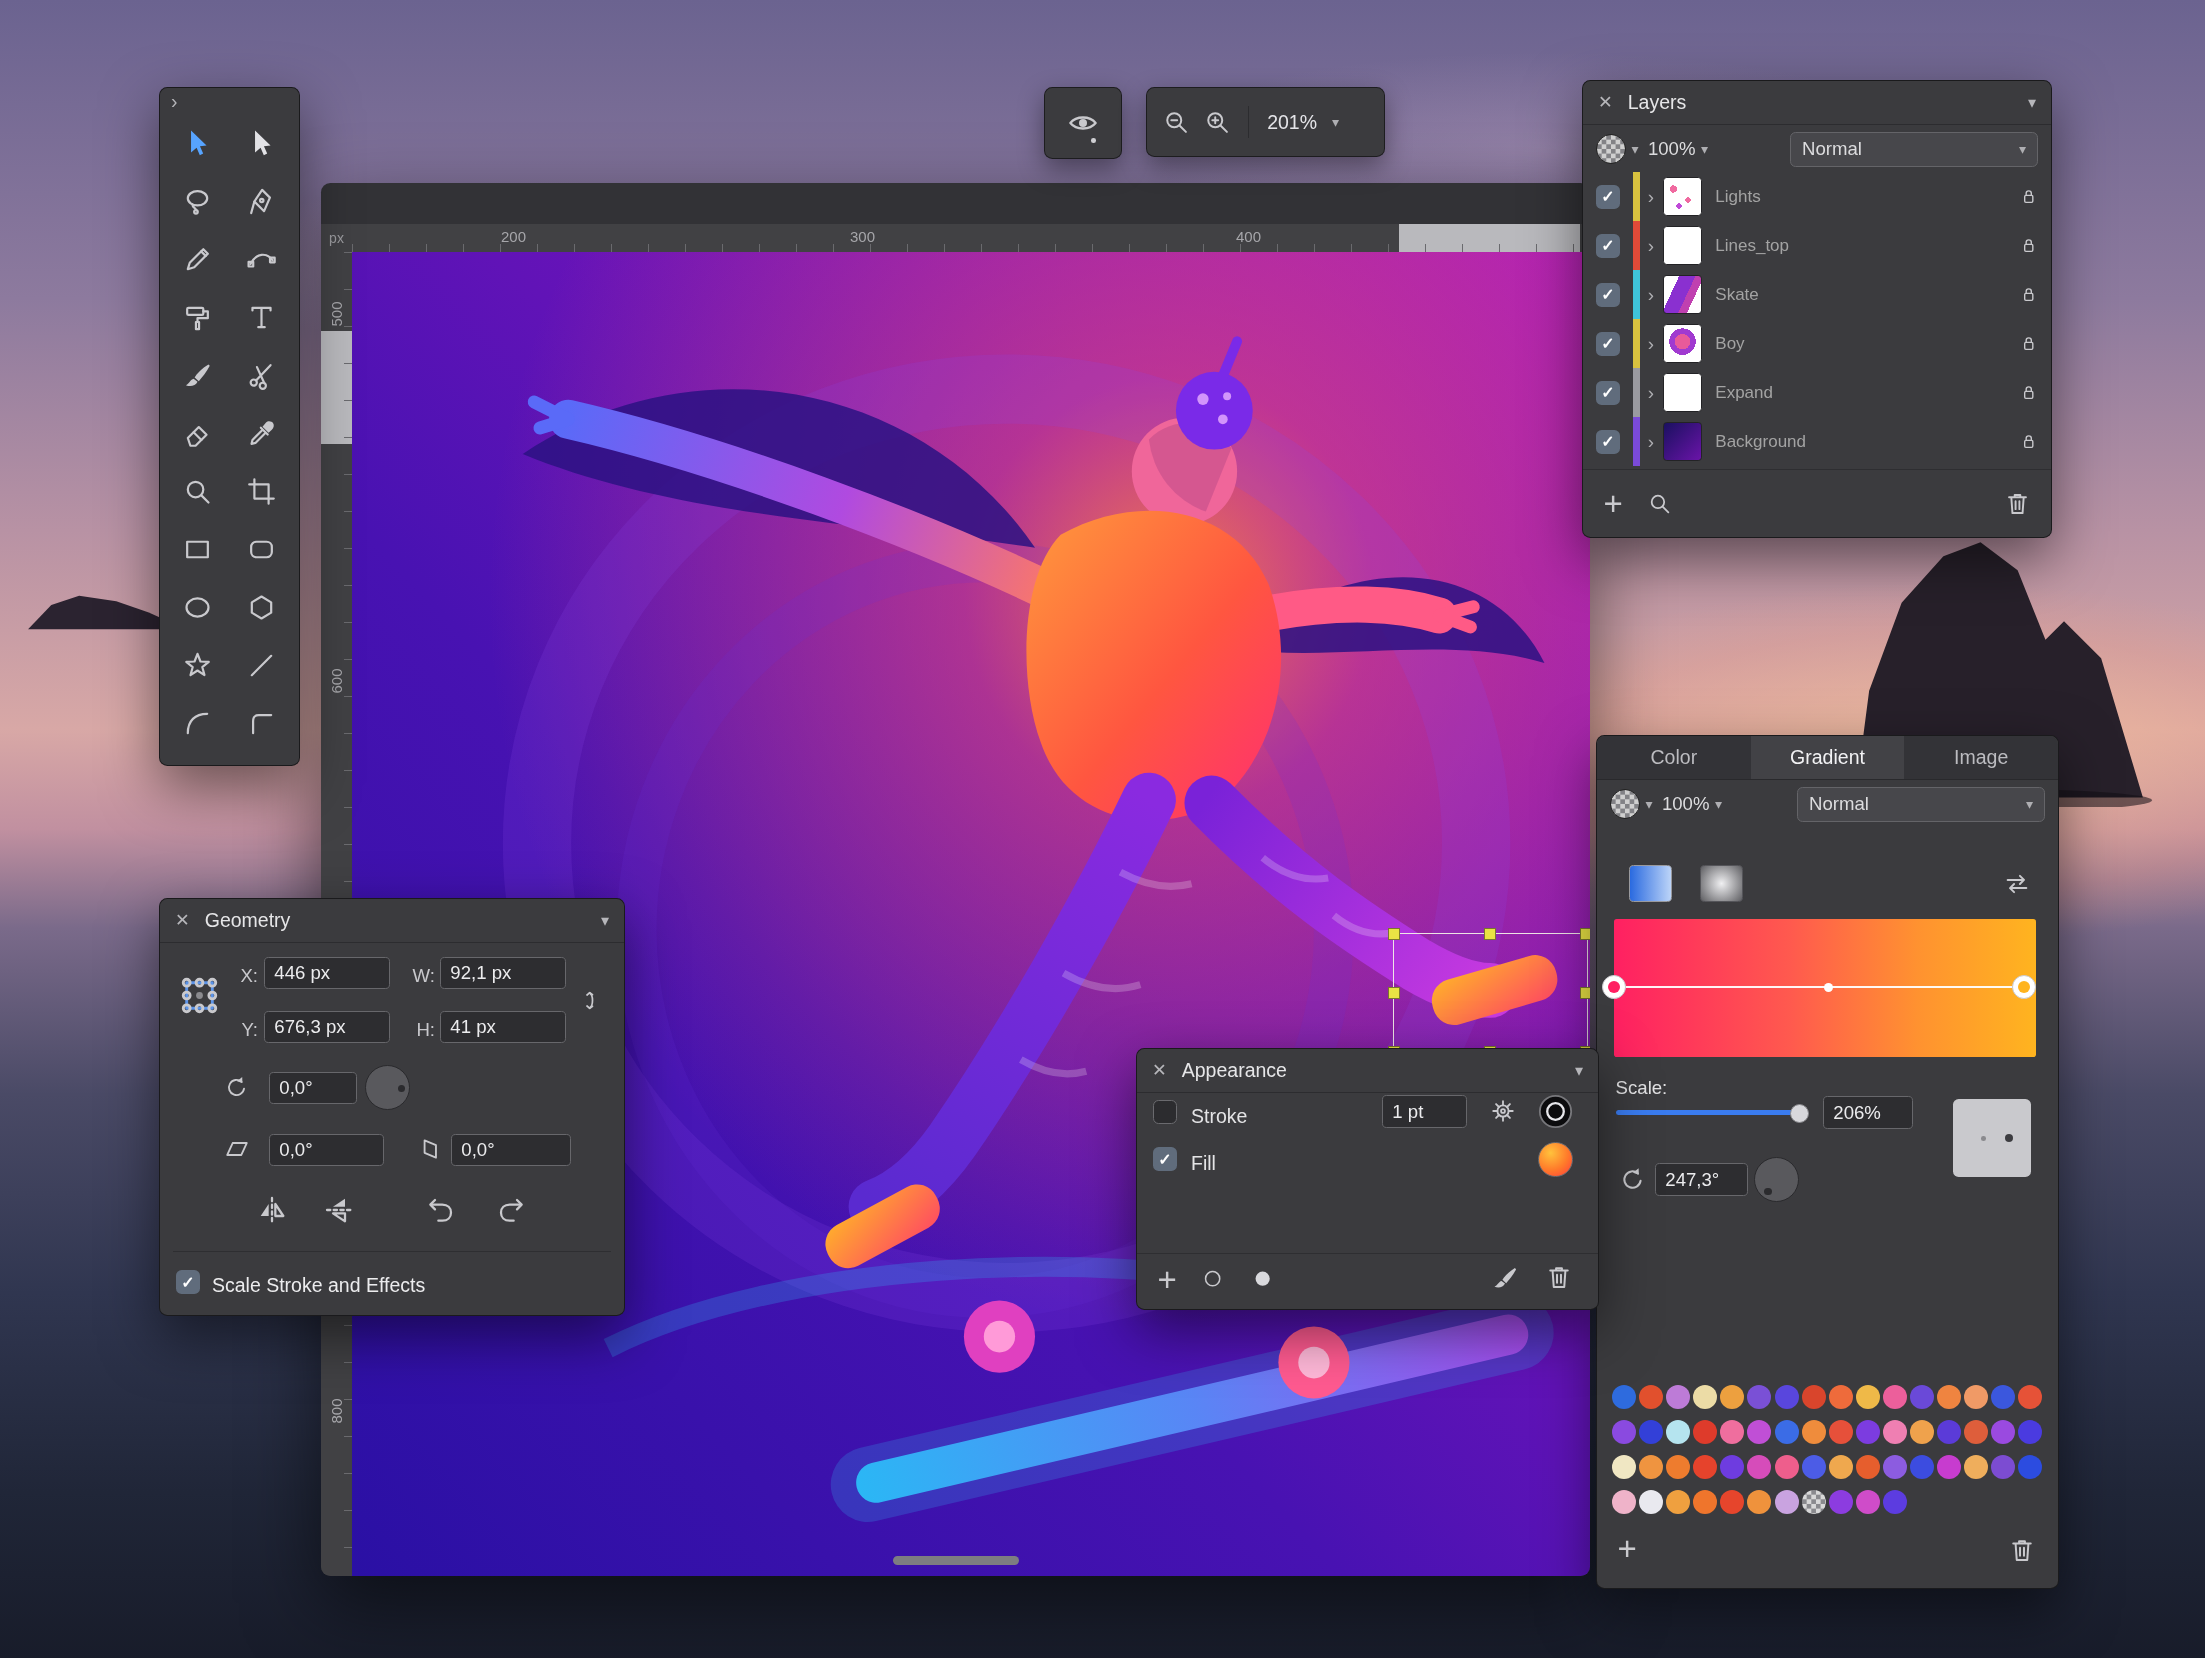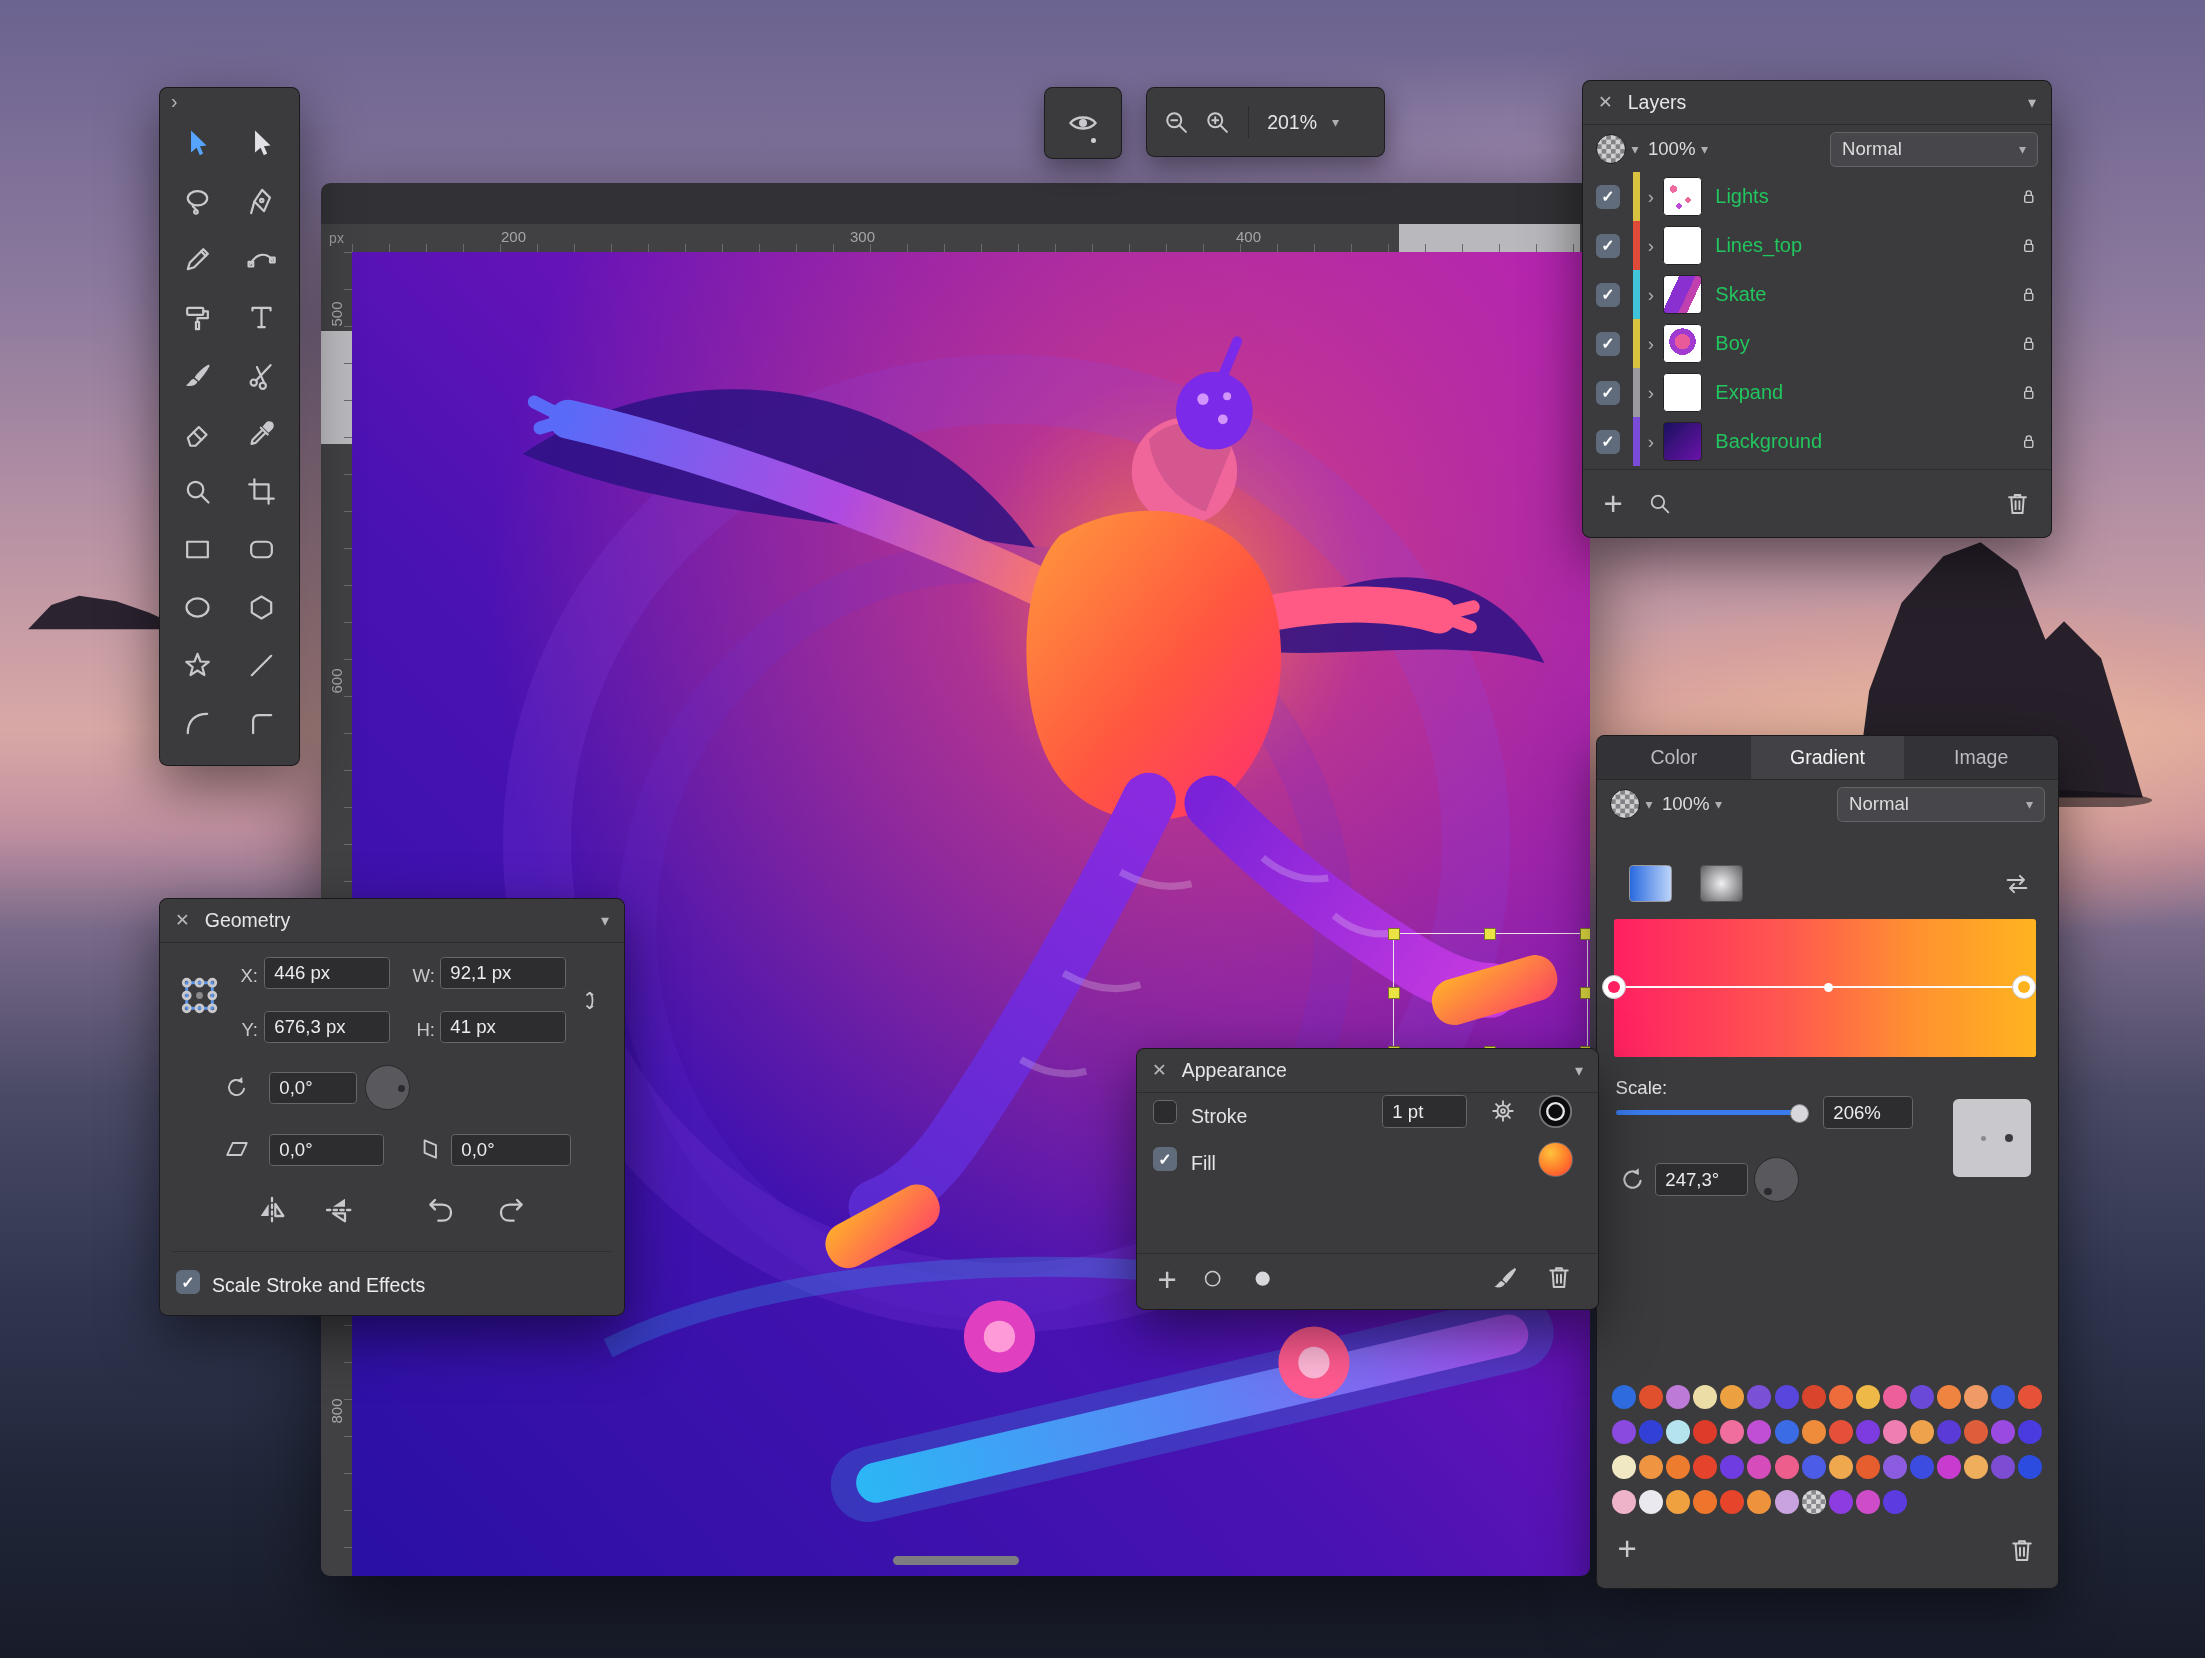--- a/index.html
+++ b/index.html
@@ -37,7 +37,7 @@
   .checker-circle{width:28px;height:28px;border-radius:50%;flex:none;border:0.9px solid #222;
         background:repeating-conic-gradient(#cfcfcf 0 25%, #828286 0 50%) 0 0/9.3px 9.3px;}
   .pct{font-size:18.6px;margin-left:9.3px;}
-  .blend-dd{margin-left:auto;width:208px;height:35px;background:#47474b;border:0.9px solid #646468;border-radius:5.6px;
+  .blend-dd{margin-left:auto;width:248px;height:35px;background:#47474b;border:0.9px solid #646468;border-radius:5.6px;
         display:flex;align-items:center;padding:0 11px;font-size:18.6px;box-sizing:border-box;}
   .opacity-row{height:48px;display:flex;align-items:center;padding:0 13px;}
   .g-label{position:absolute;font-size:18.6px;color:#c8c8cc;}

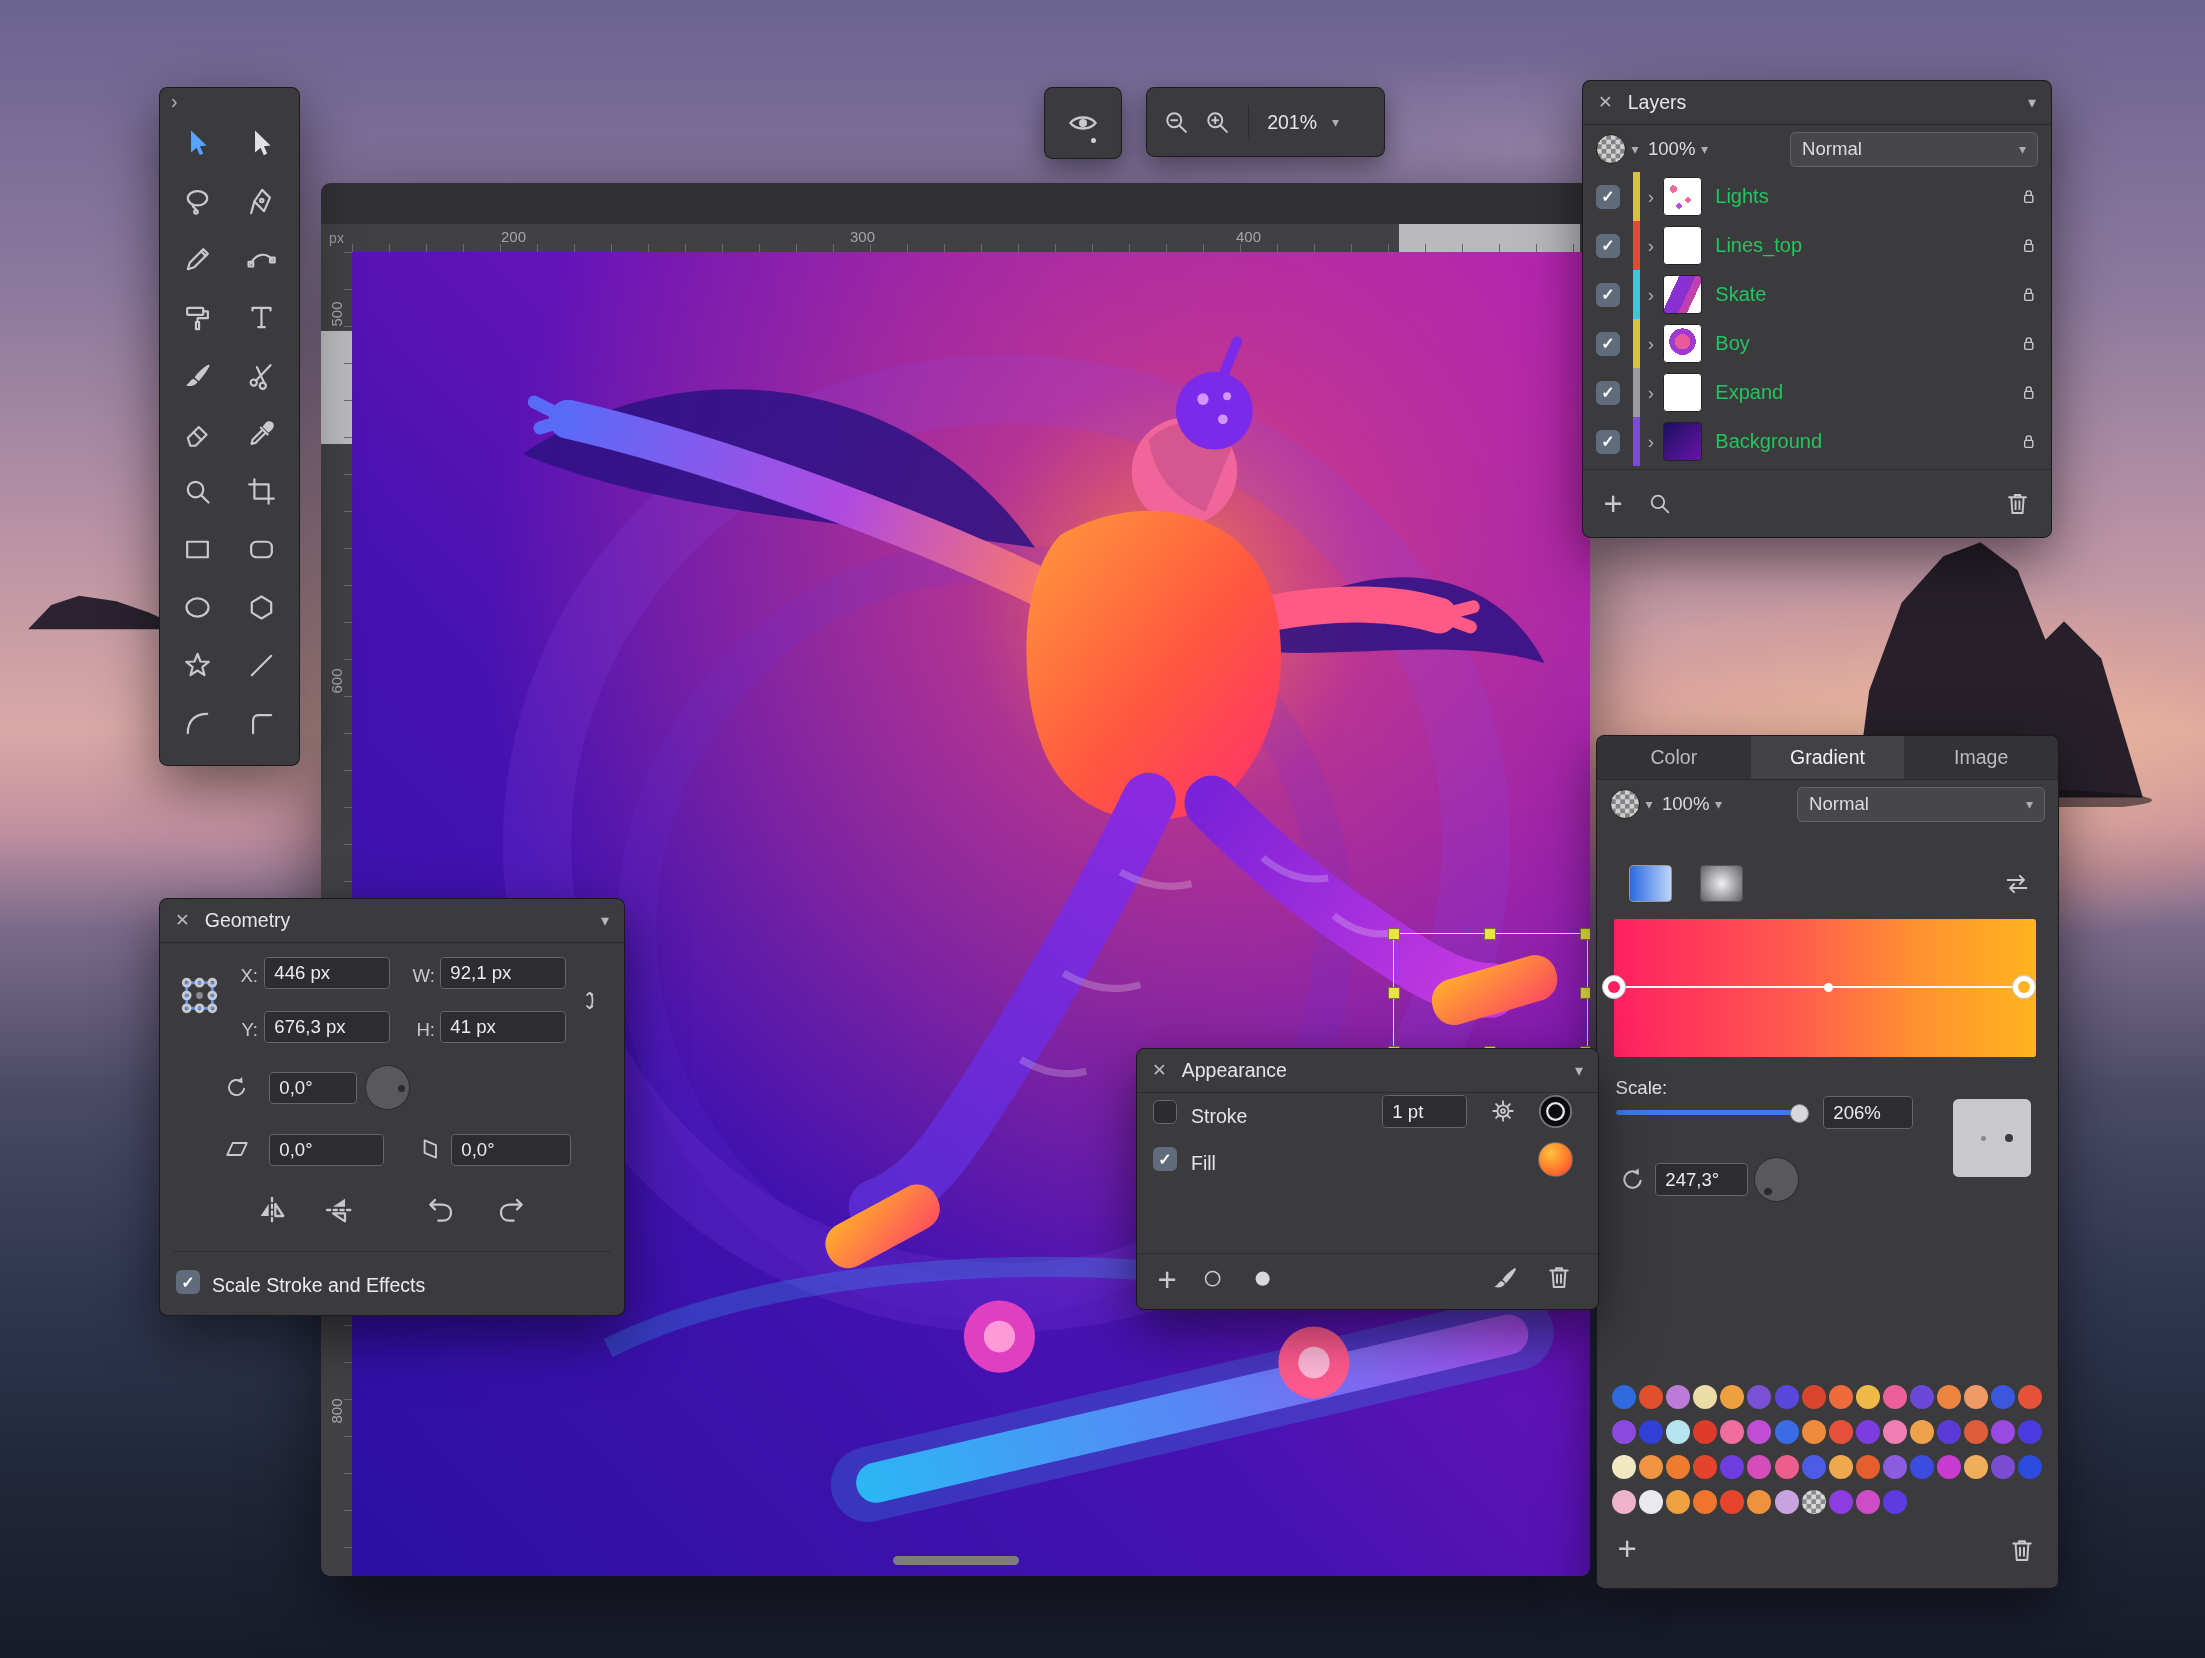--- a/index.html
+++ b/index.html
@@ -105,7 +105,7 @@
   .thumb-skate{background:linear-gradient(115deg,#fff 28%,#8a30d0 28% 58%,#c040b0 58% 74%,#fff 74%);}
   .thumb-boy{background:#fff radial-gradient(circle at 50% 45%,#e85a9a 0 28%,#a03ad0 28% 48%,#fff 48%);}
   .thumb-background{background:linear-gradient(135deg,#1a1060,#6a14a8);}
-  .lname{margin-left:13px;font-size:20px;color:#22c55e;}
+  .lname{margin-left:13px;font-size:17px;color:#a3a3a3;}
   .licon{margin-left:auto;width:19.5px;height:21.3px;}
   .layers-bottom{position:absolute;left:0;bottom:0;right:0;height:67px;display:flex;align-items:center;
         padding:0 20.4px;border-top:0.9px solid #2e2e31;}

